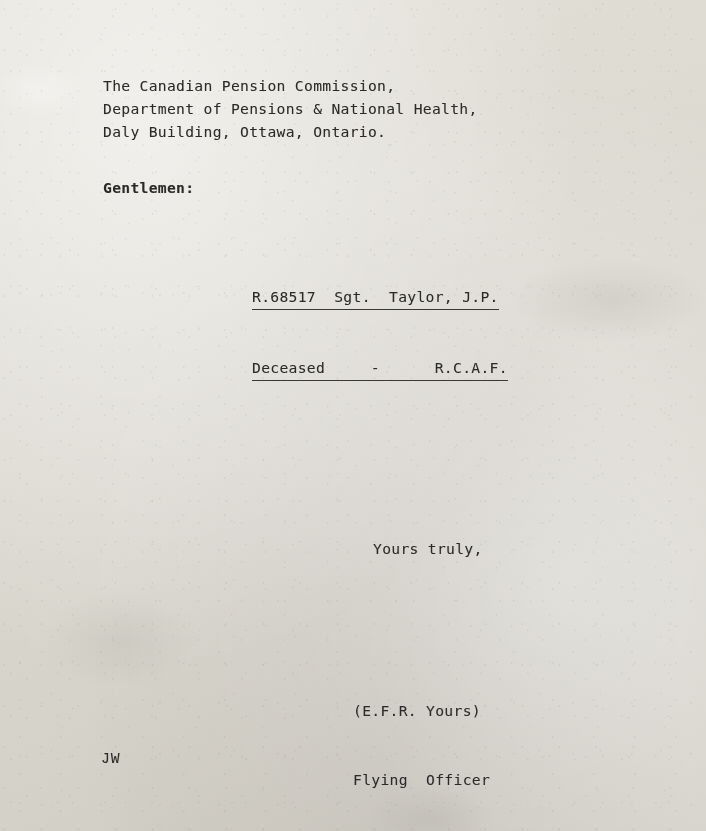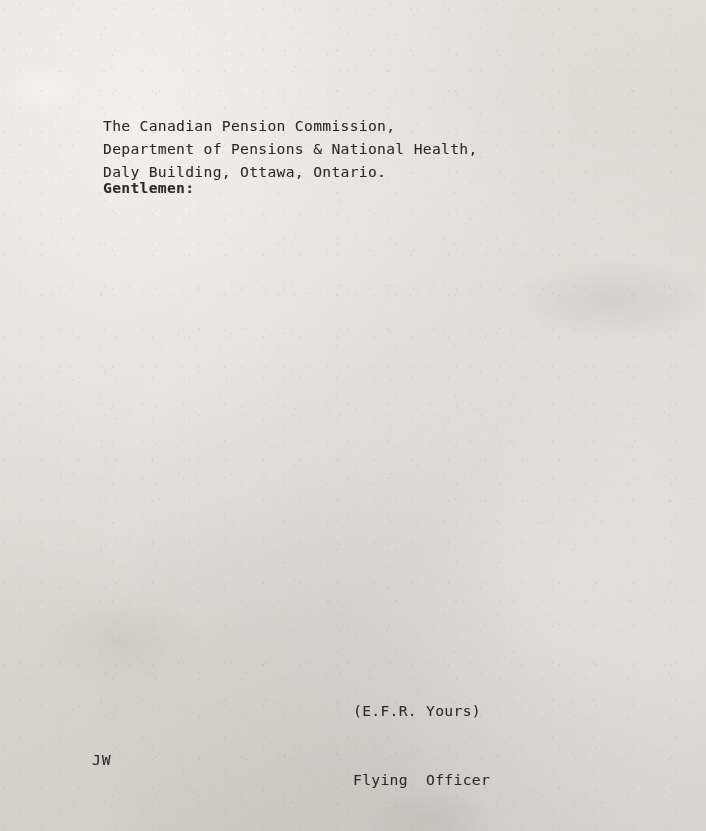--- a/index.html
+++ b/index.html
@@ -64,7 +64,7 @@
 
   .blk { position: absolute; white-space: pre; }
 
-  .addr    { left: 103px; top: 74px; margin-top: 40px; }
+  .addr    { left: 103px; top: 74px; }
   .salut   { left: 103px; top: 176px; font-weight: bold; }
 
   .subject { left: 252px; top: 239px; }

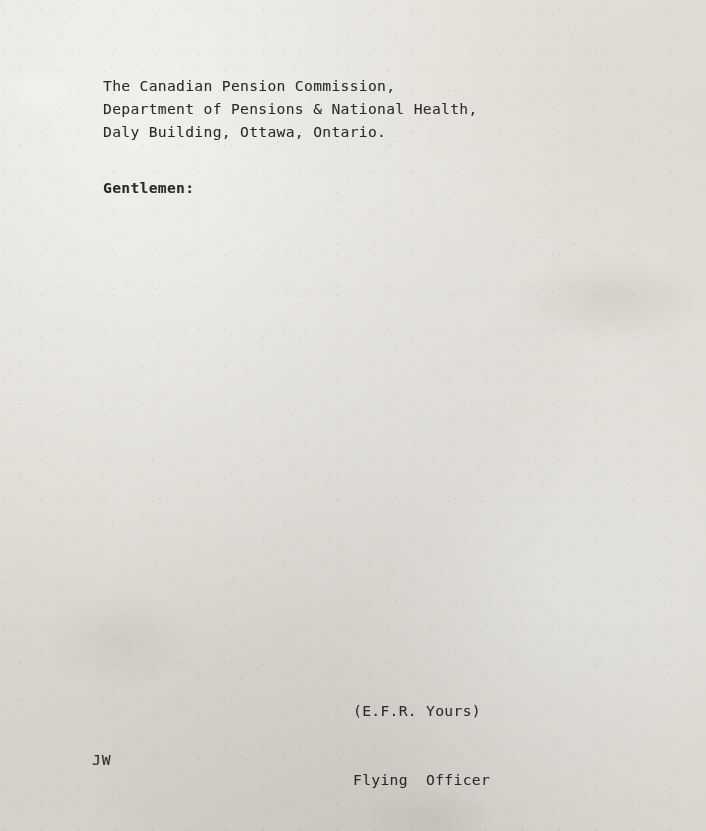--- a/index.html
+++ b/index.html
@@ -111,6 +111,10 @@
 
     <div class="blk salut">Gentlemen:</div>
 
+    <div class="blk subject">
+      <span class="subj-line1">R.68517  Sgt.  Taylor, J.P.</span>
+      <span class="subj-line2">Deceased     -      R.C.A.F.</span>
+    </div>
 
 
 

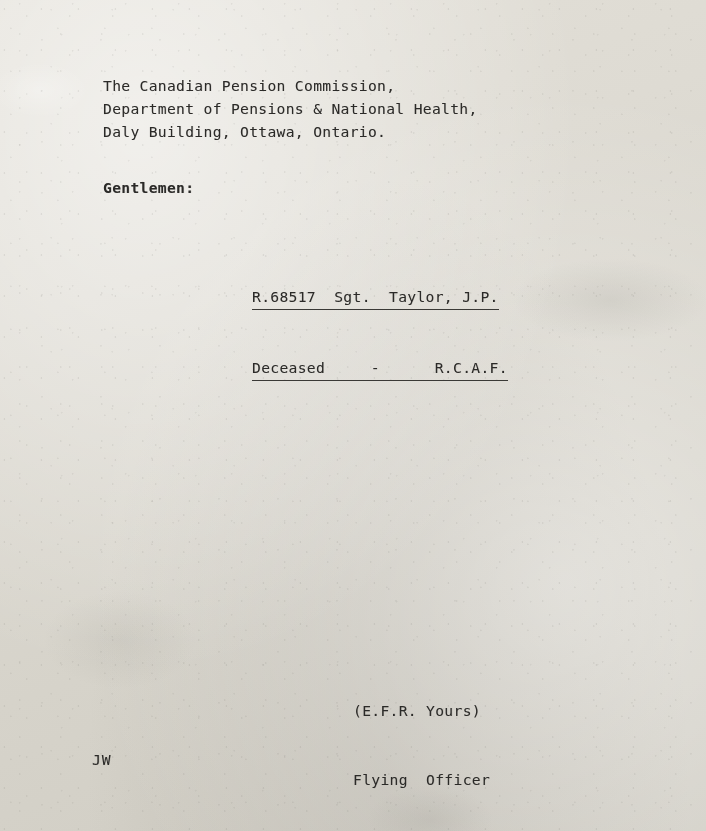--- a/index.html
+++ b/index.html
@@ -118,6 +118,7 @@
 
 
 
+    <div class="blk closing">Yours truly,</div>
 
     <div class="blk sig">
       <span class="c1">(E.F.R. Yours)</span>

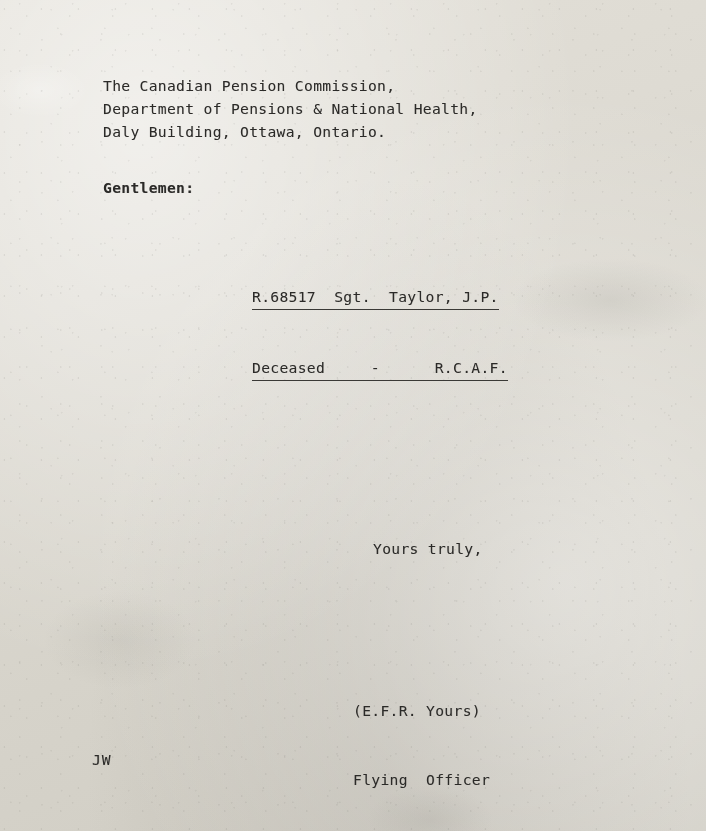--- a/index.html
+++ b/index.html
@@ -89,7 +89,7 @@
   .sig .c1 { display: block; padding-left: 167px; }
   .sig .c2 { display: block; padding-left: 167px; }
 
-  .initials { left: 92px; top: 748px; letter-spacing: 1px; }
+  .initials { left: 101px; top: 748px; letter-spacing: 1px; font-family: Liberation Mono, monospace; }
 
   
   .doc .blk {

